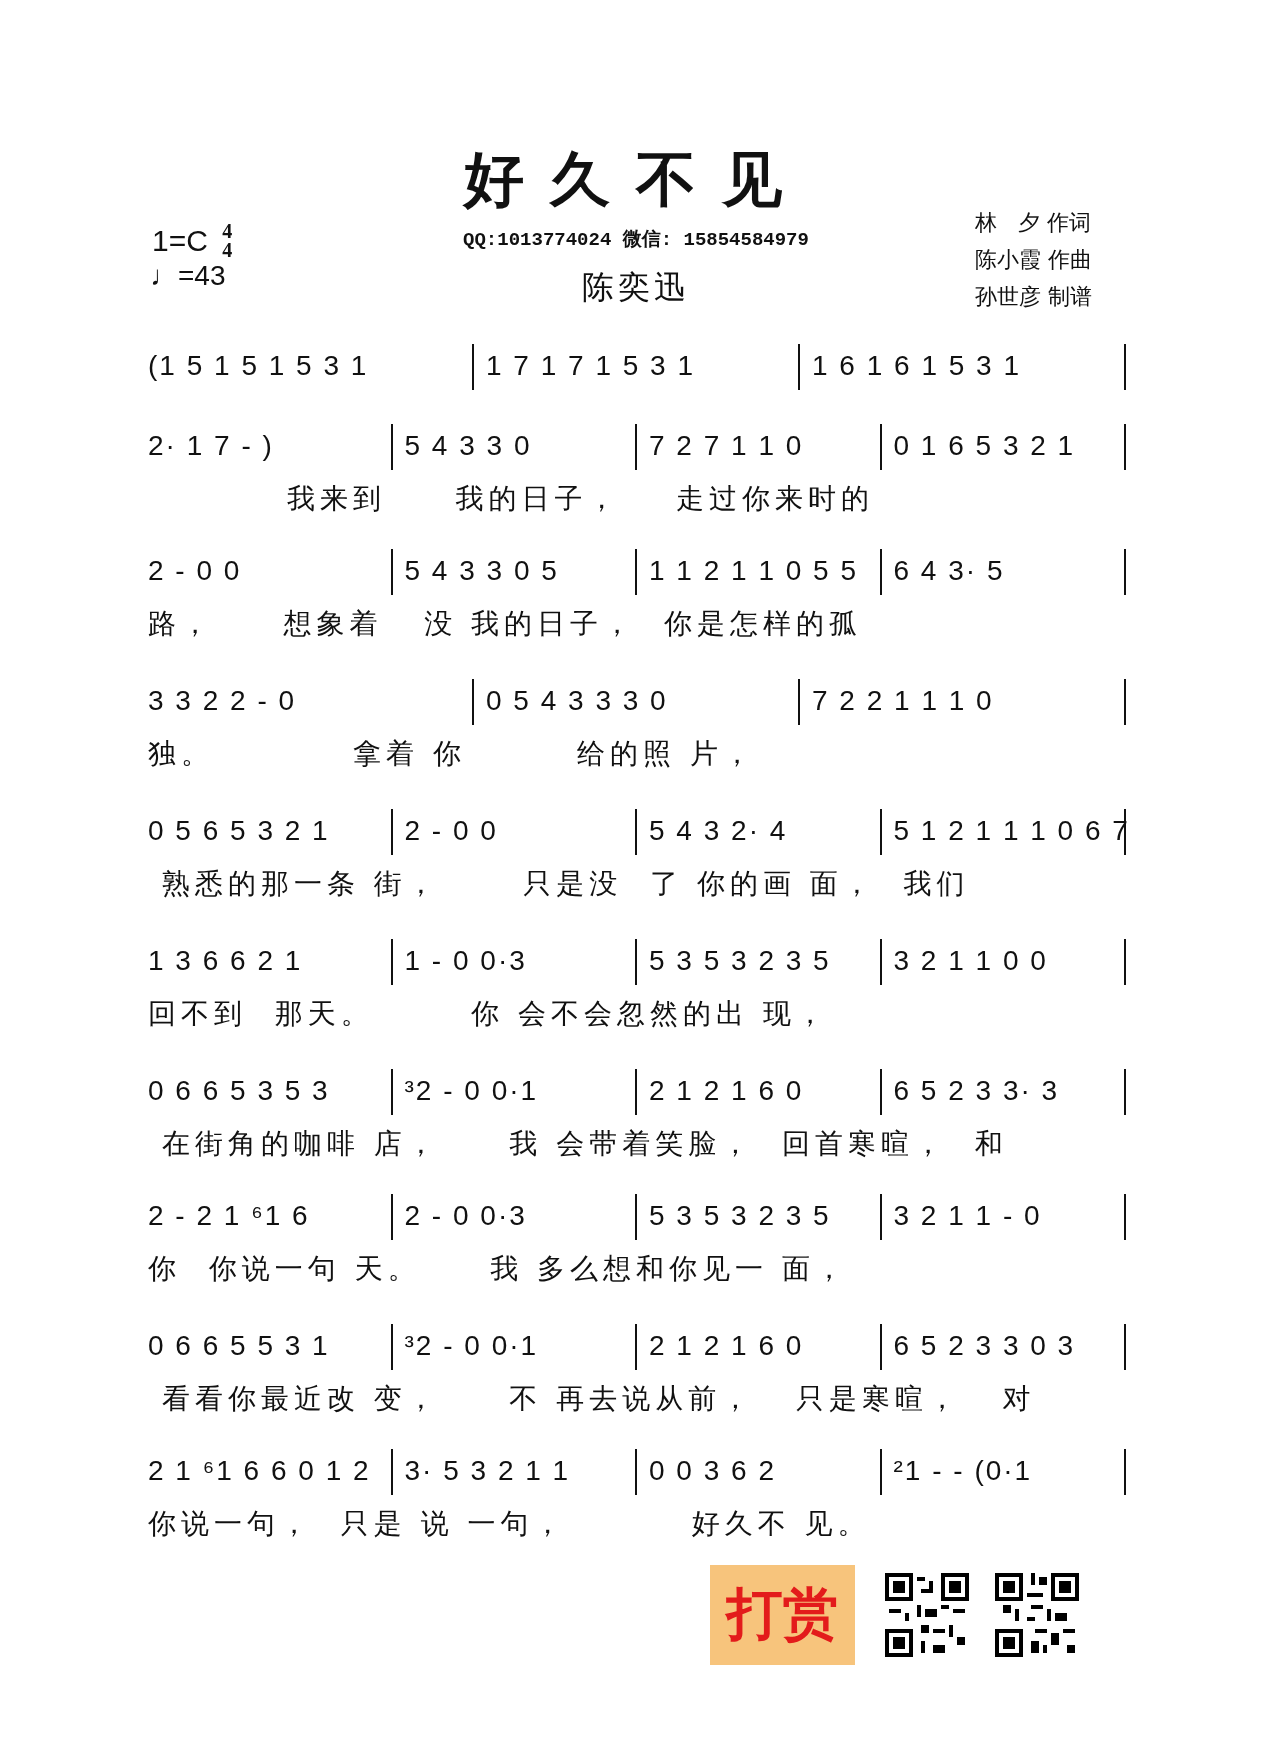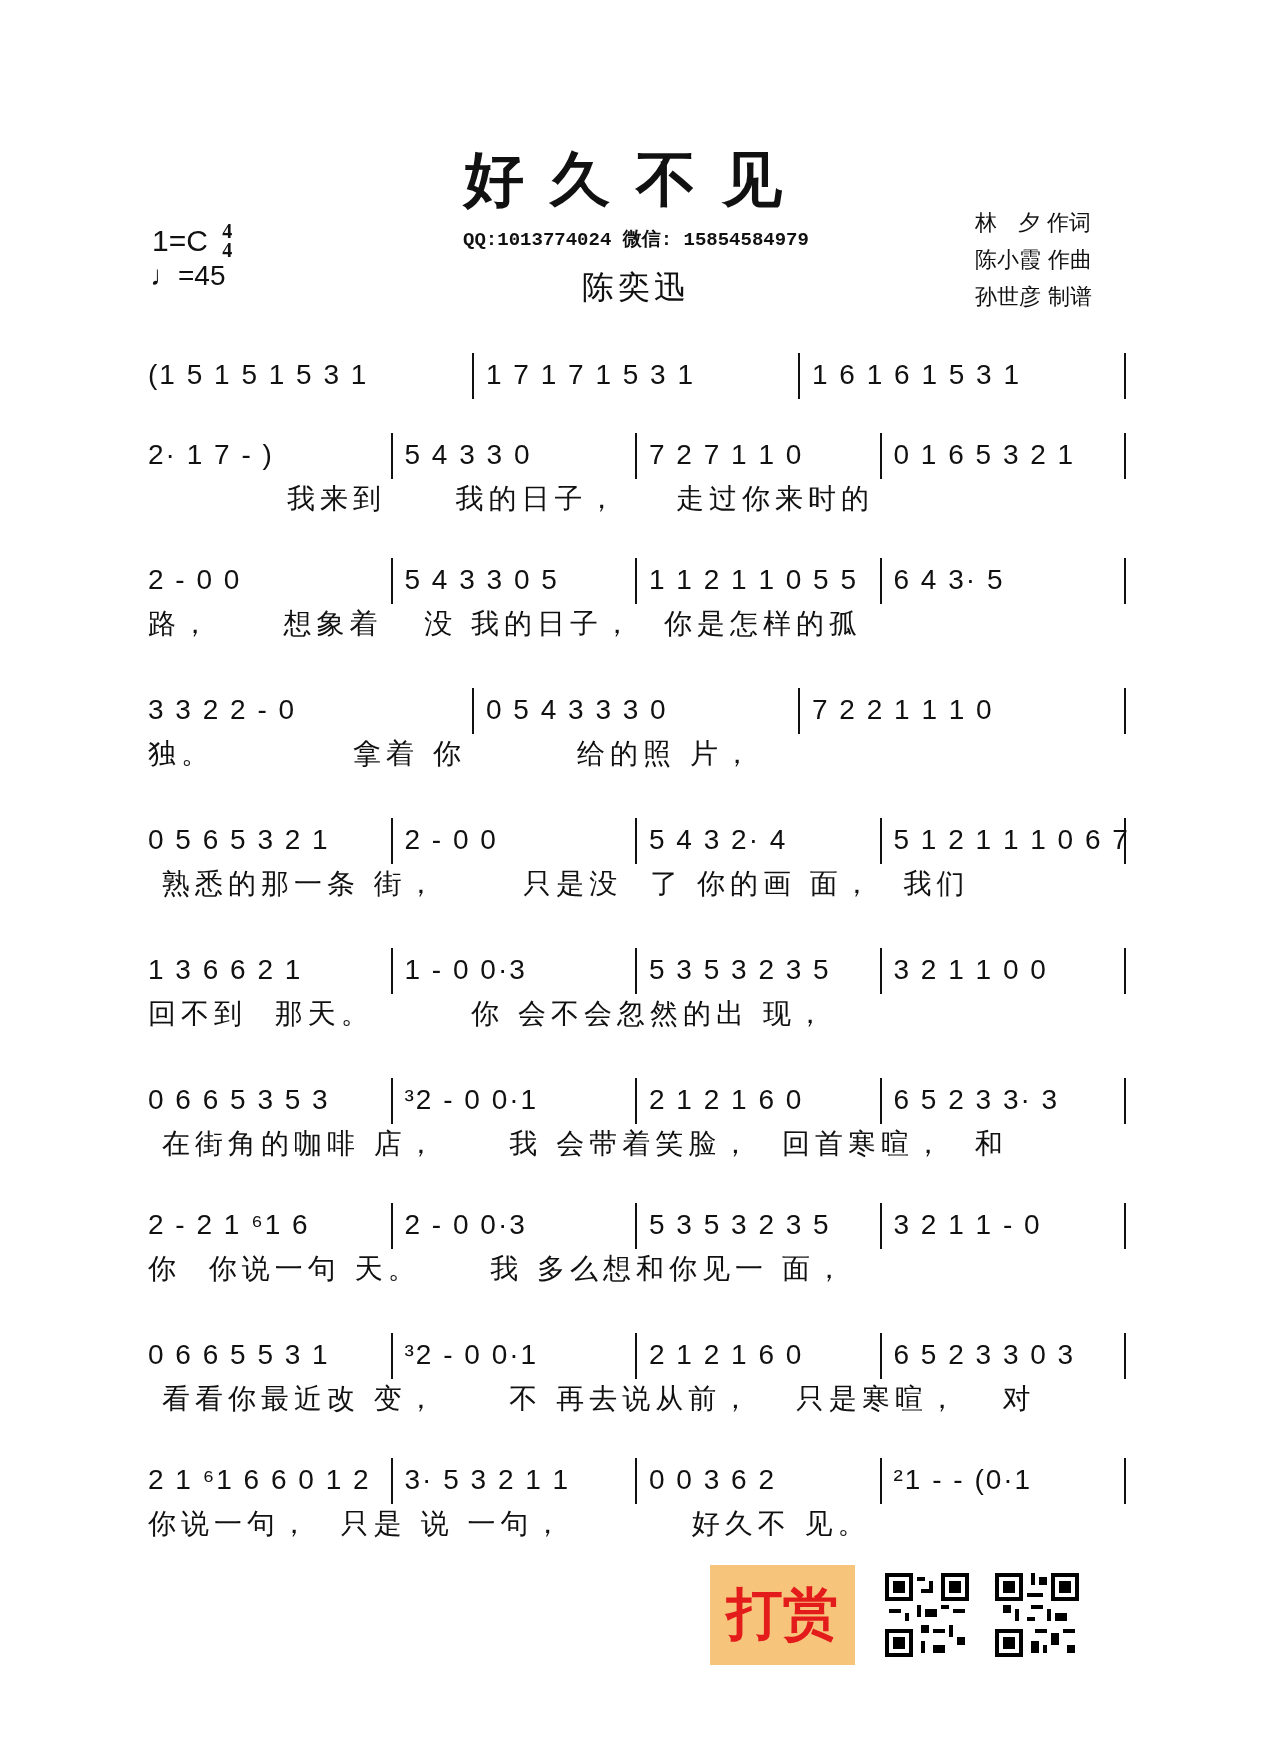--- a/index.html
+++ b/index.html
@@ -45,7 +45,7 @@
     <span>4</span>
   </span>
 </div>
-<div class="tempo">♩=45</div>
+<div class="tempo">♩=43</div>
 
 <div class="credits">
   <div>林   夕 作词</div>

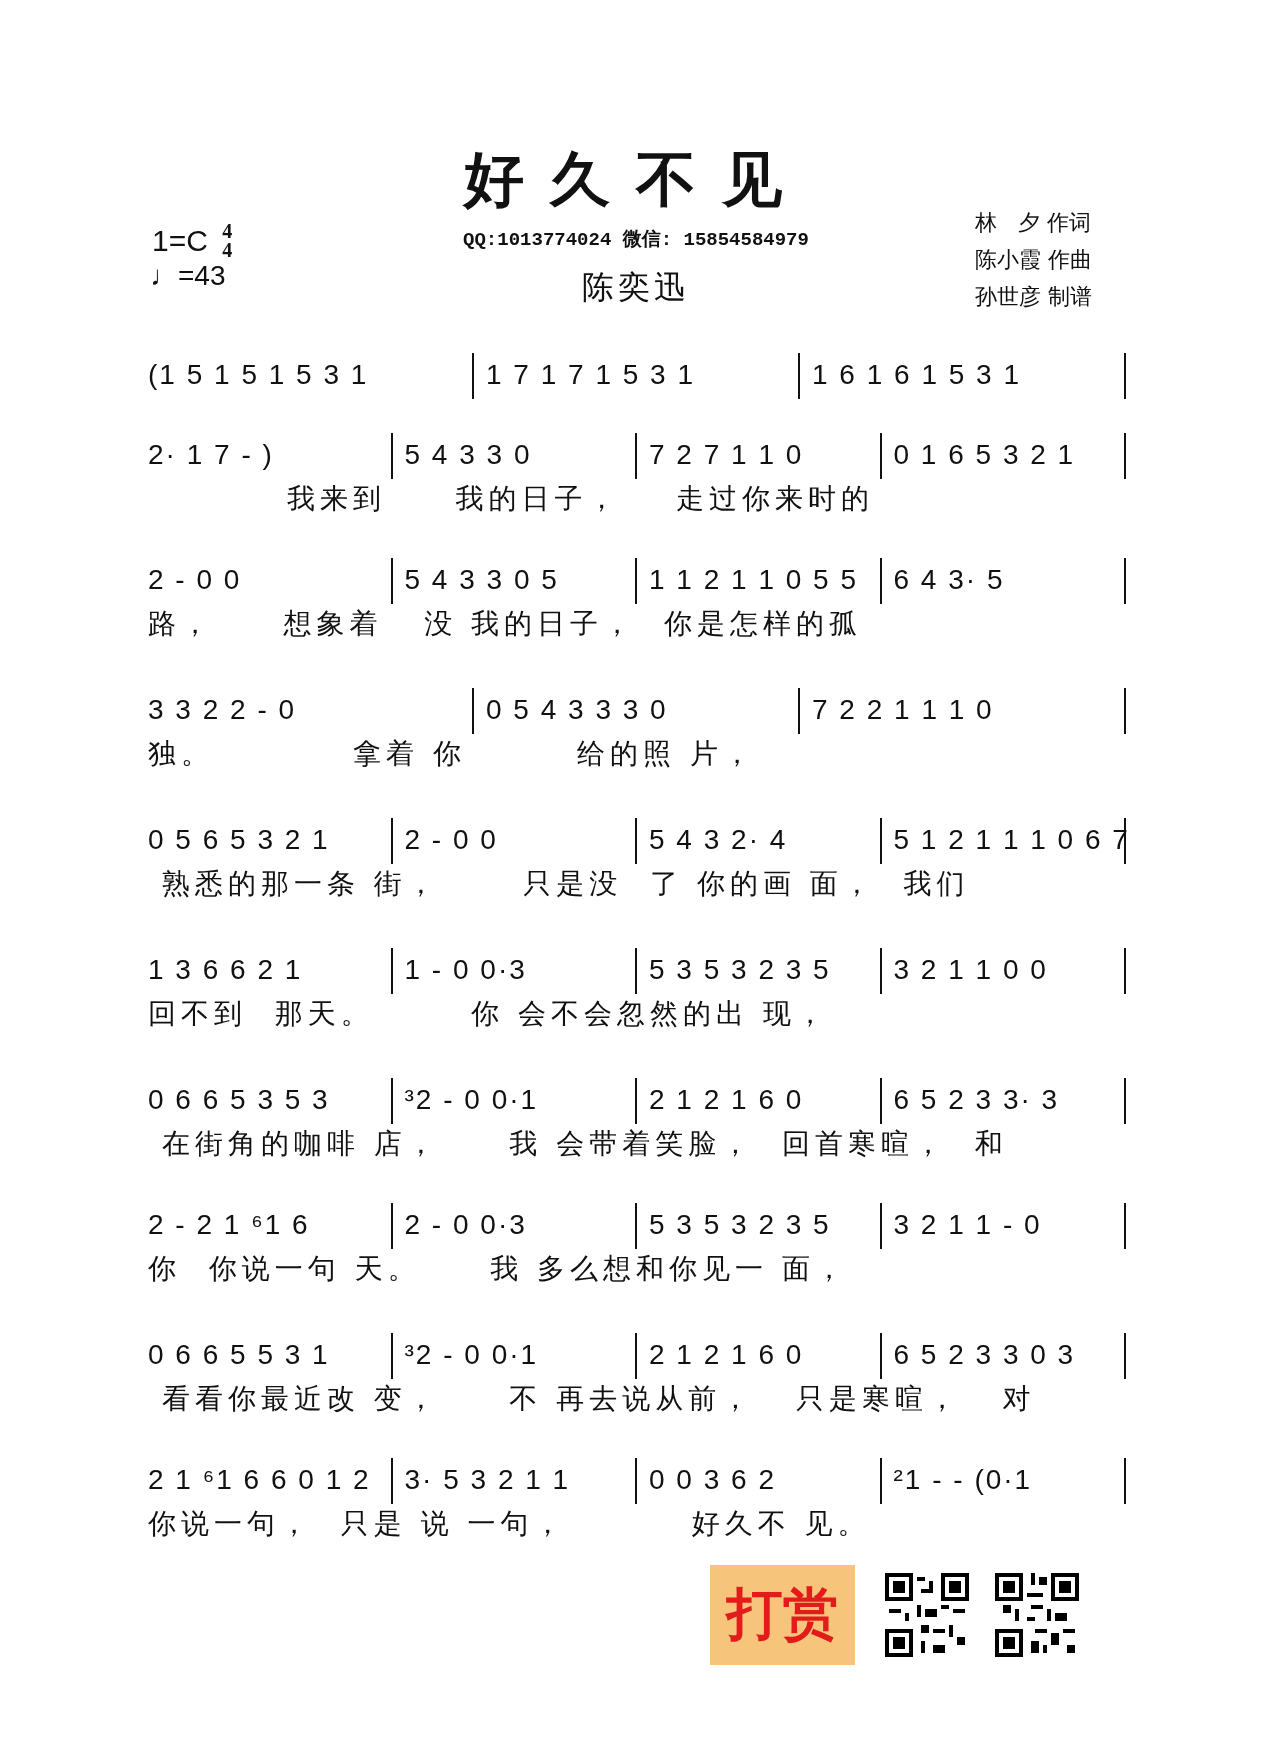--- a/index.html
+++ b/index.html
@@ -20,7 +20,7 @@
   .tempo { position:absolute; left:150px; top:260px; font-size:28px; }
   .row { position:absolute; left:148px; width:978px; }
   .notes { position:absolute; left:0; top:0; width:100%; height:60px;
-           font-size:28px; white-space:pre; letter-spacing:2px;margin-top:9px; }
+           font-size:28px; white-space:pre; letter-spacing:2px; }
   .notes .bar { position:absolute; top:-6px; width:2px; height:46px; background:#111; }
   .notes .seg { position:absolute; top:0; }
   .lyrics { position:absolute; left:0; top:50px; width:100%; font-family:"DejaVu Serif", serif;

